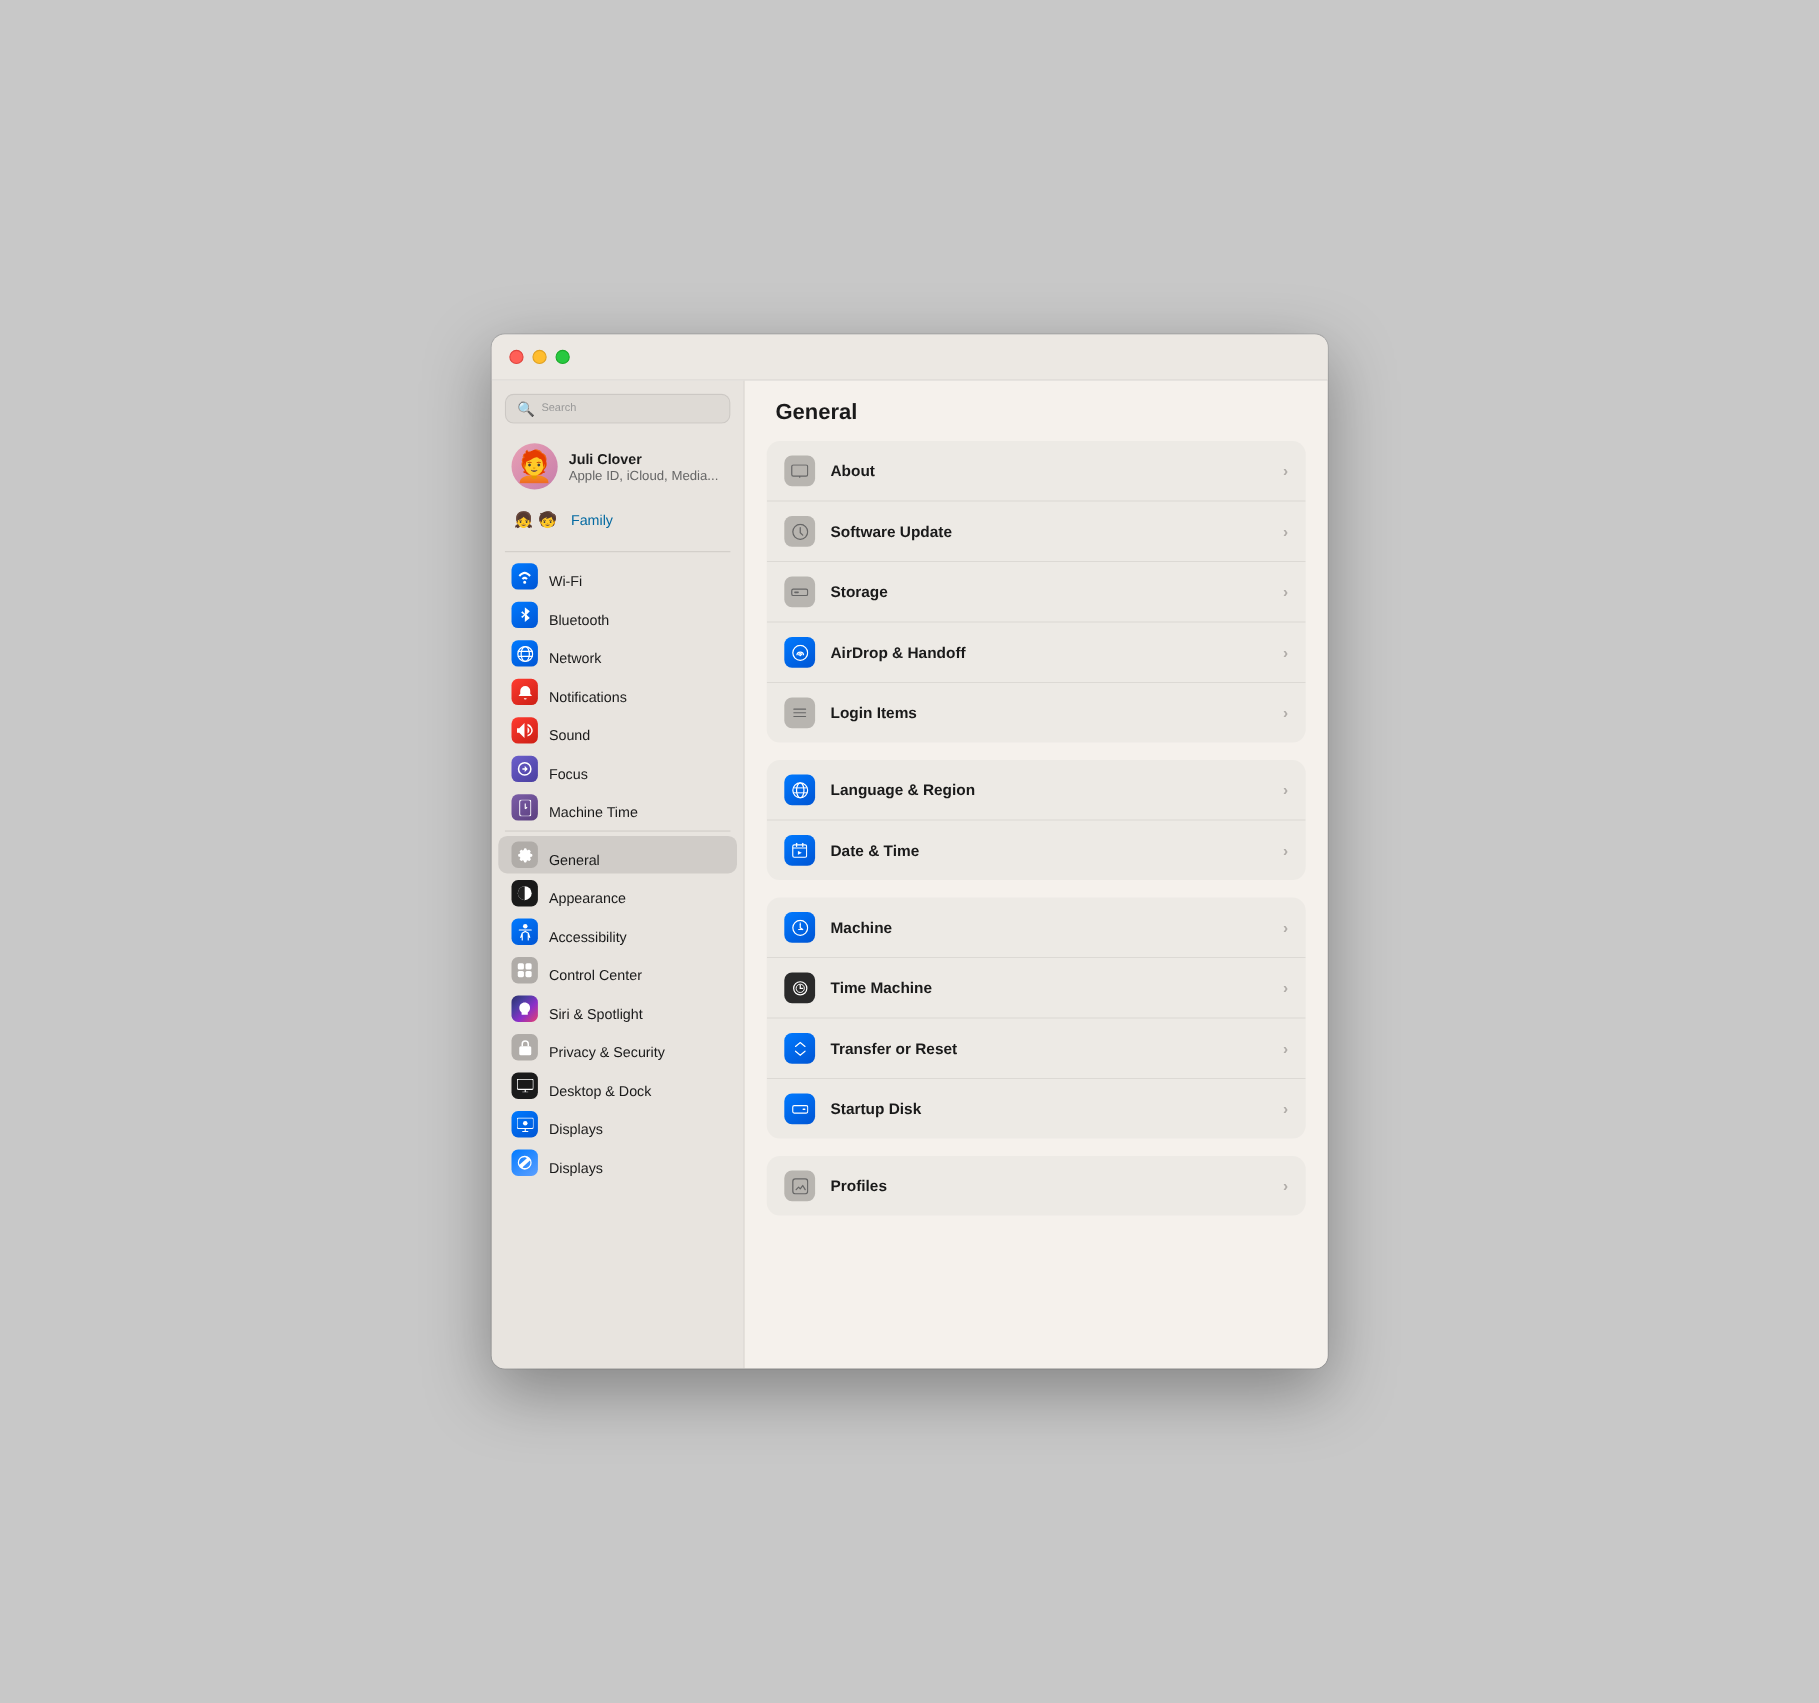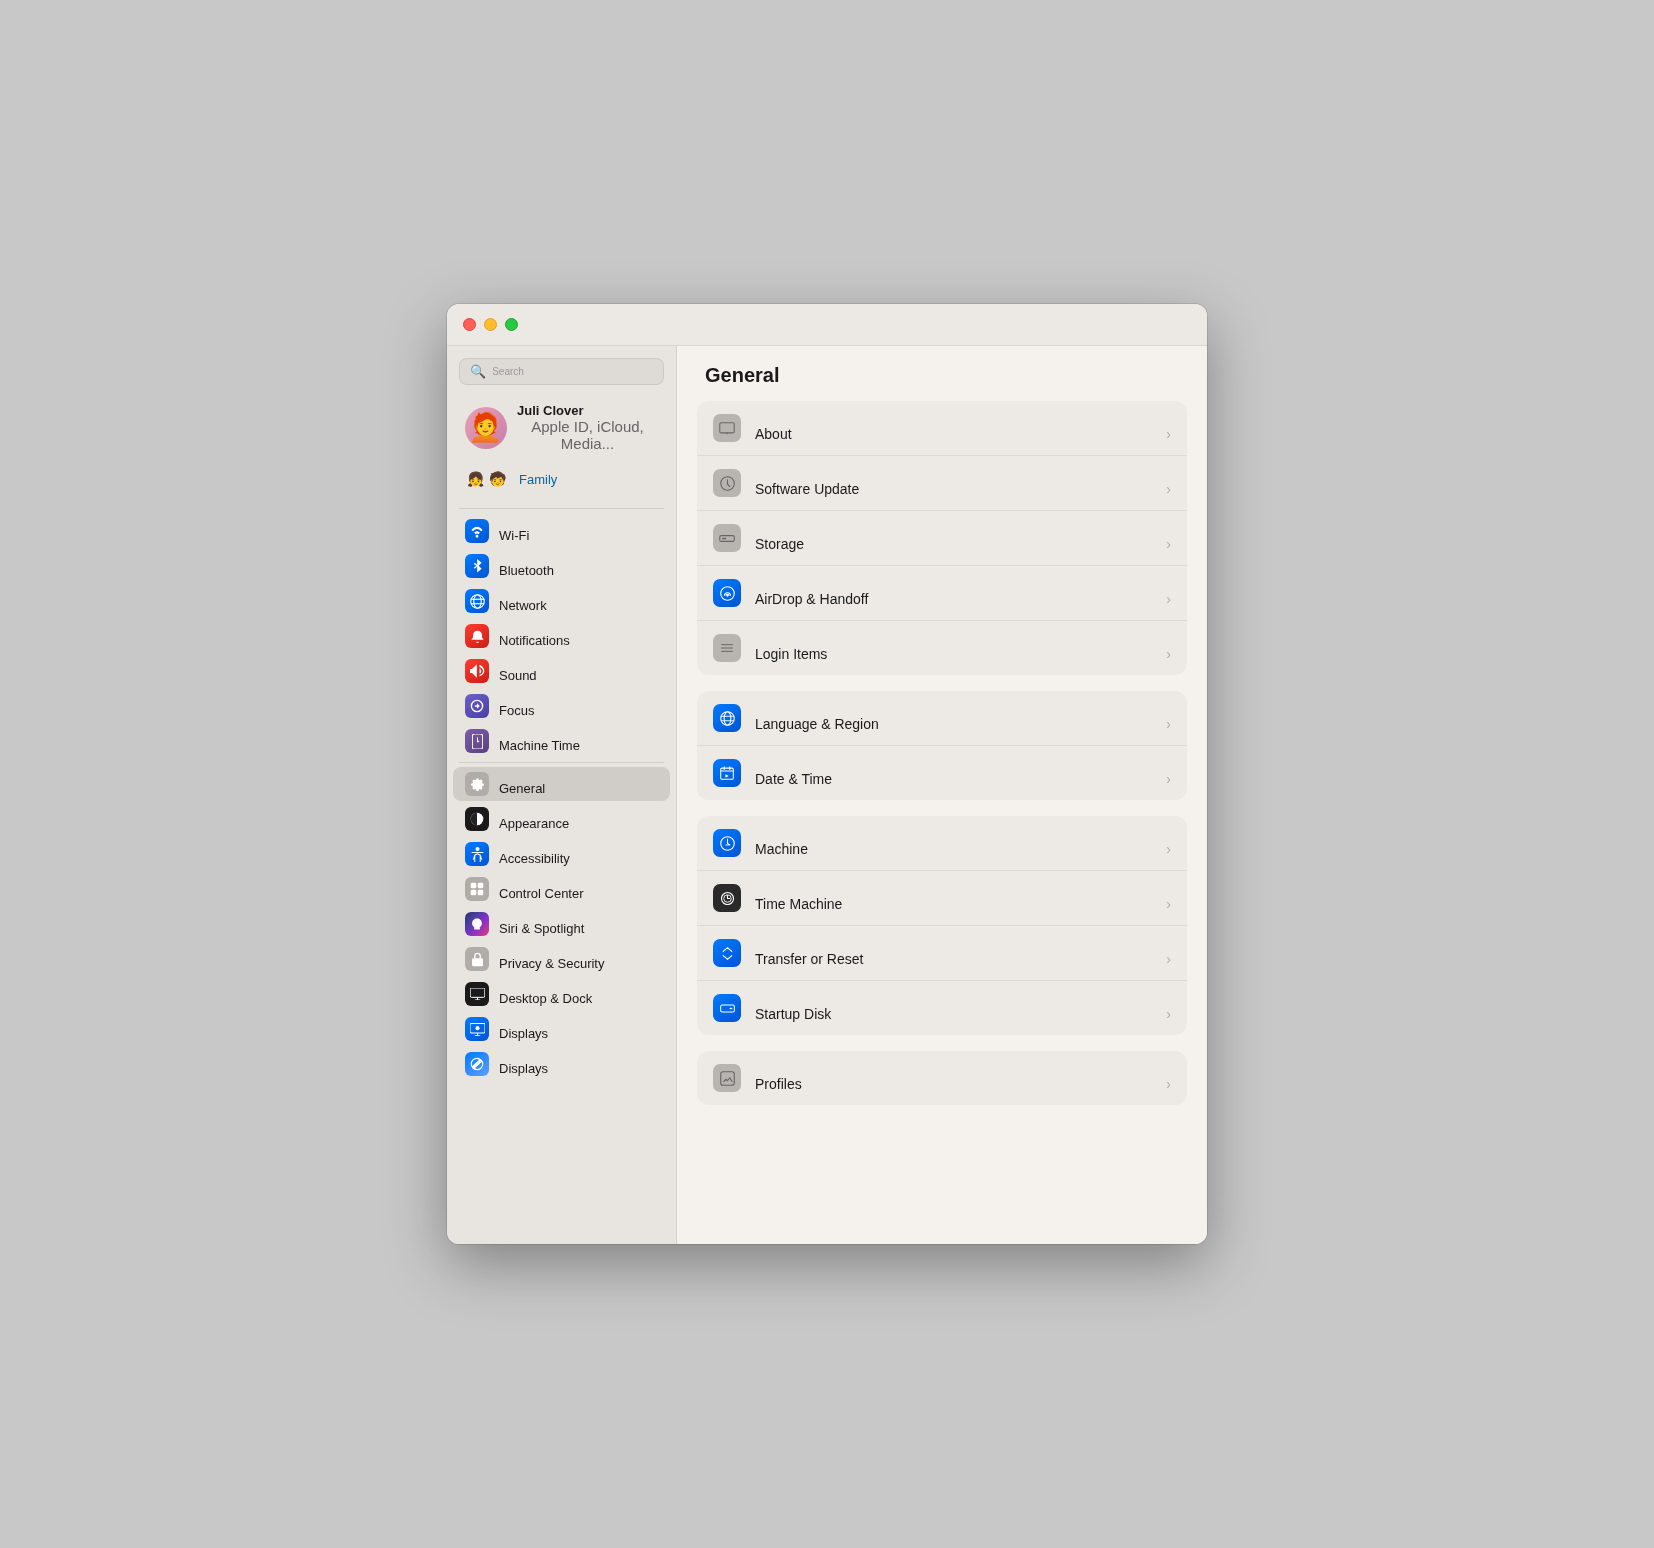--- a/index.html
+++ b/index.html
@@ -107,7 +107,7 @@
     }
     .user-info { display: flex; flex-direction: column; }
     .user-name { font-size: 13px; font-weight: 600; color: #1a1a1a; }
-    .user-sub { font-size: 15px; color: #666; text-align: center; }
+    .user-sub { font-size: 12px; color: #666; }
     .family-row {
       display: flex;
       align-items: center;

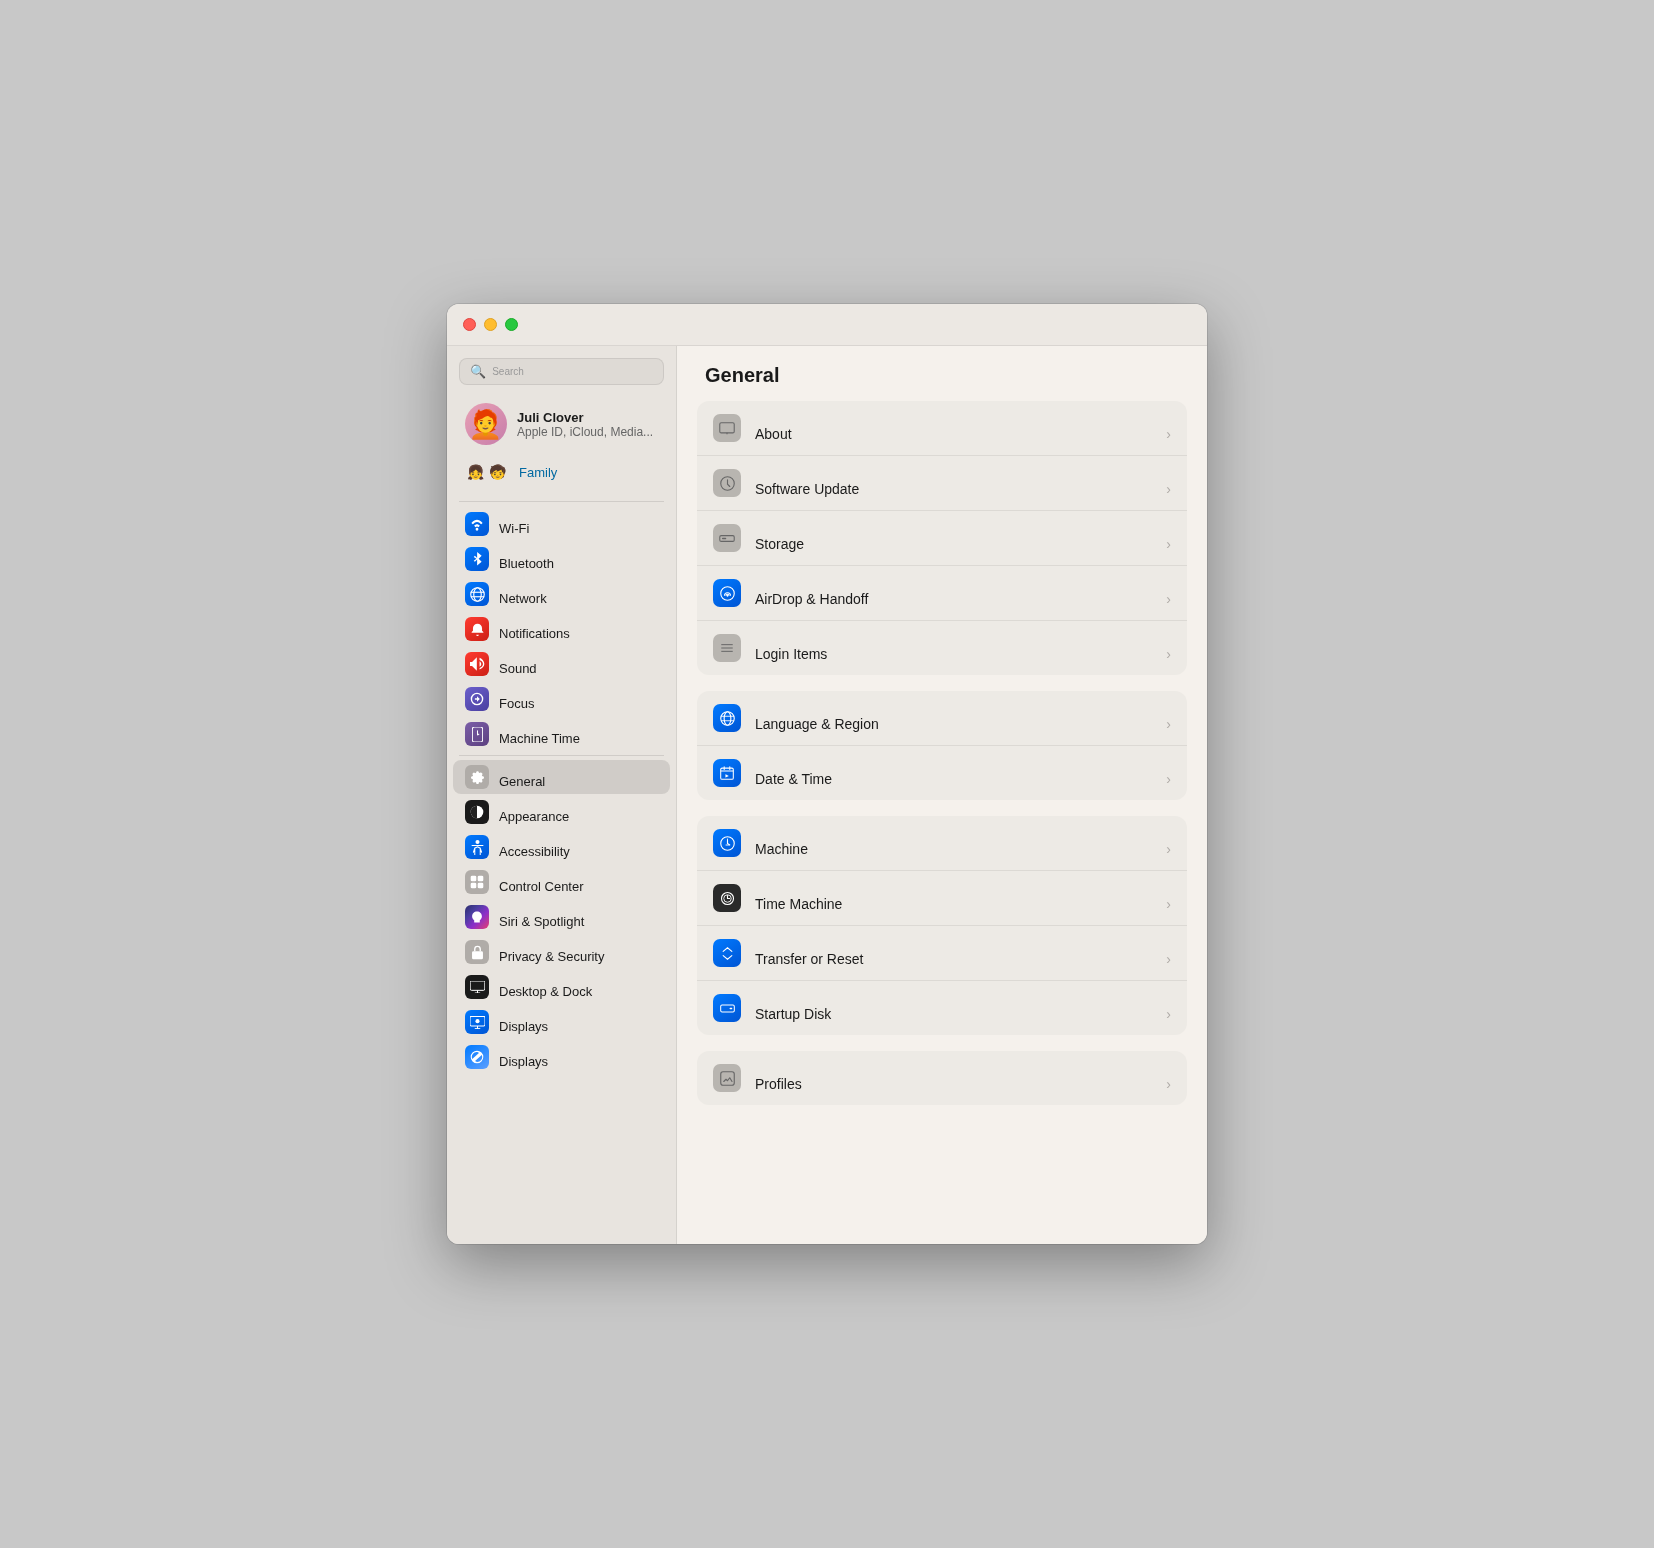--- a/index.html
+++ b/index.html
@@ -203,11 +203,12 @@
     }
     .settings-row {
       display: flex;
-      align-items: flex-end;
+      align-items: center;
       padding: 13px 16px;
       cursor: pointer;
       border-bottom: 1px solid rgba(0,0,0,0.07);
       gap: 14px;
+      font-weight: bold;
     }
     .settings-row:last-child { border-bottom: none; }
     .settings-row-icon {

